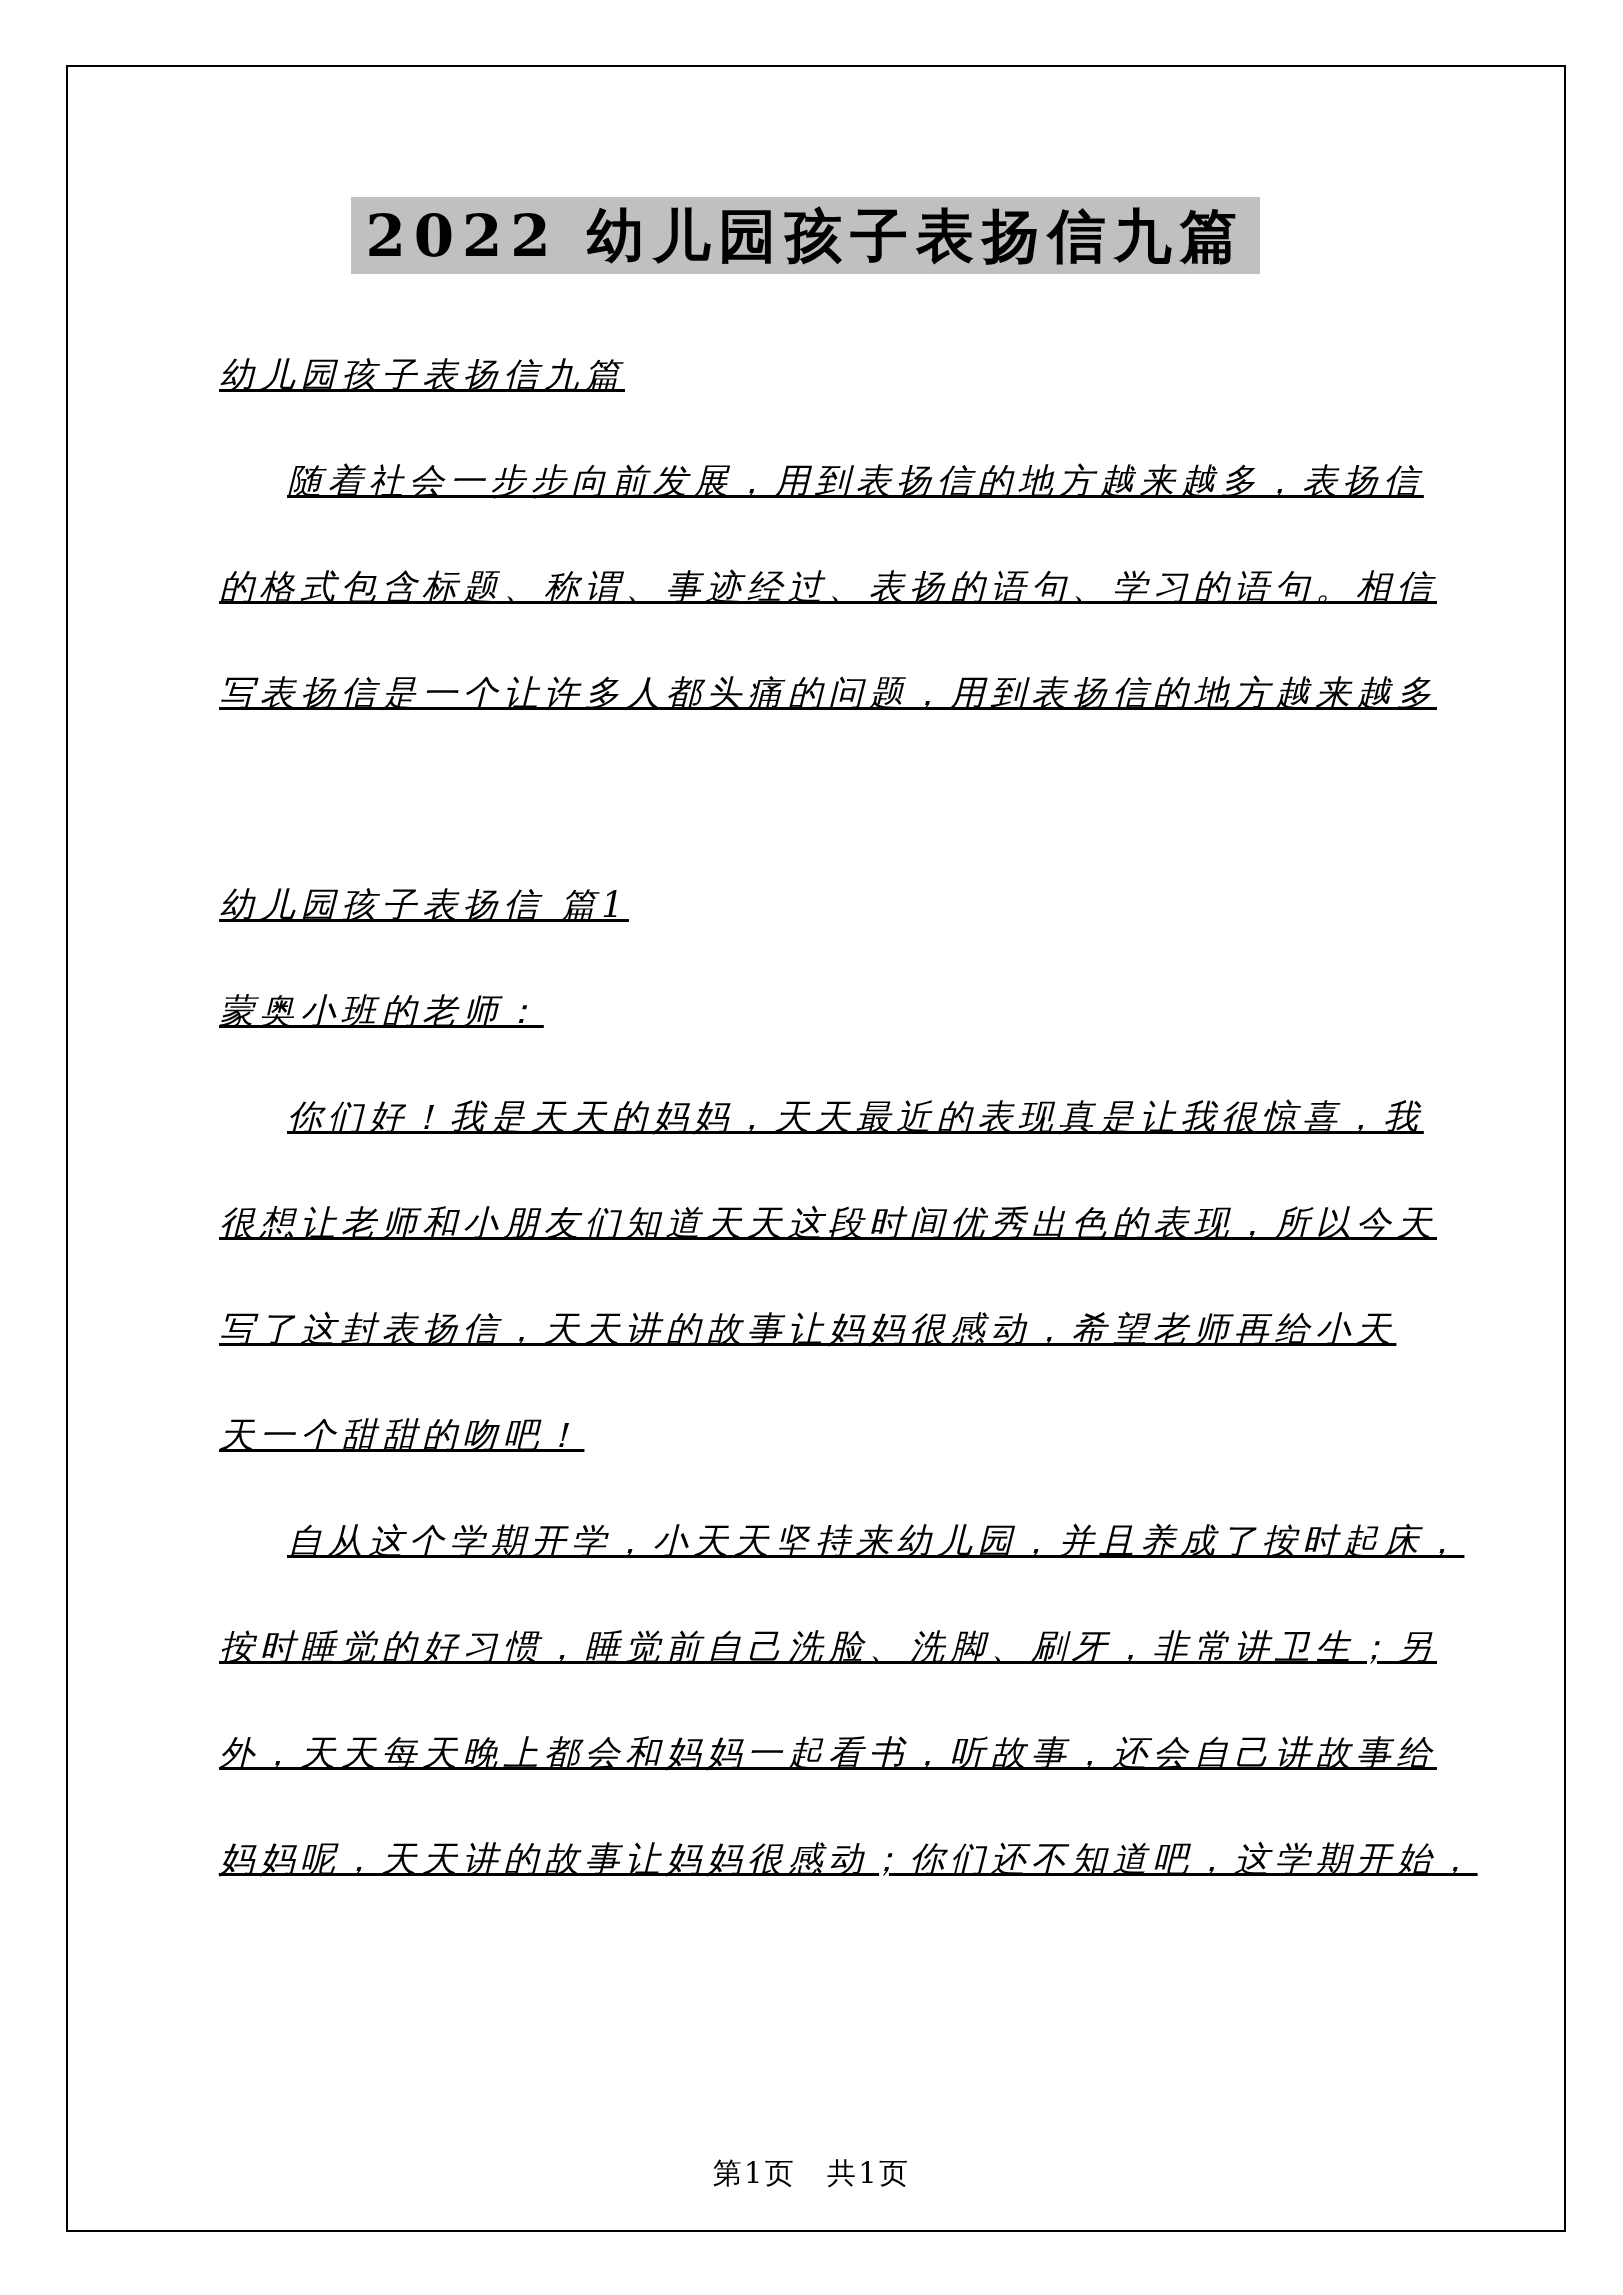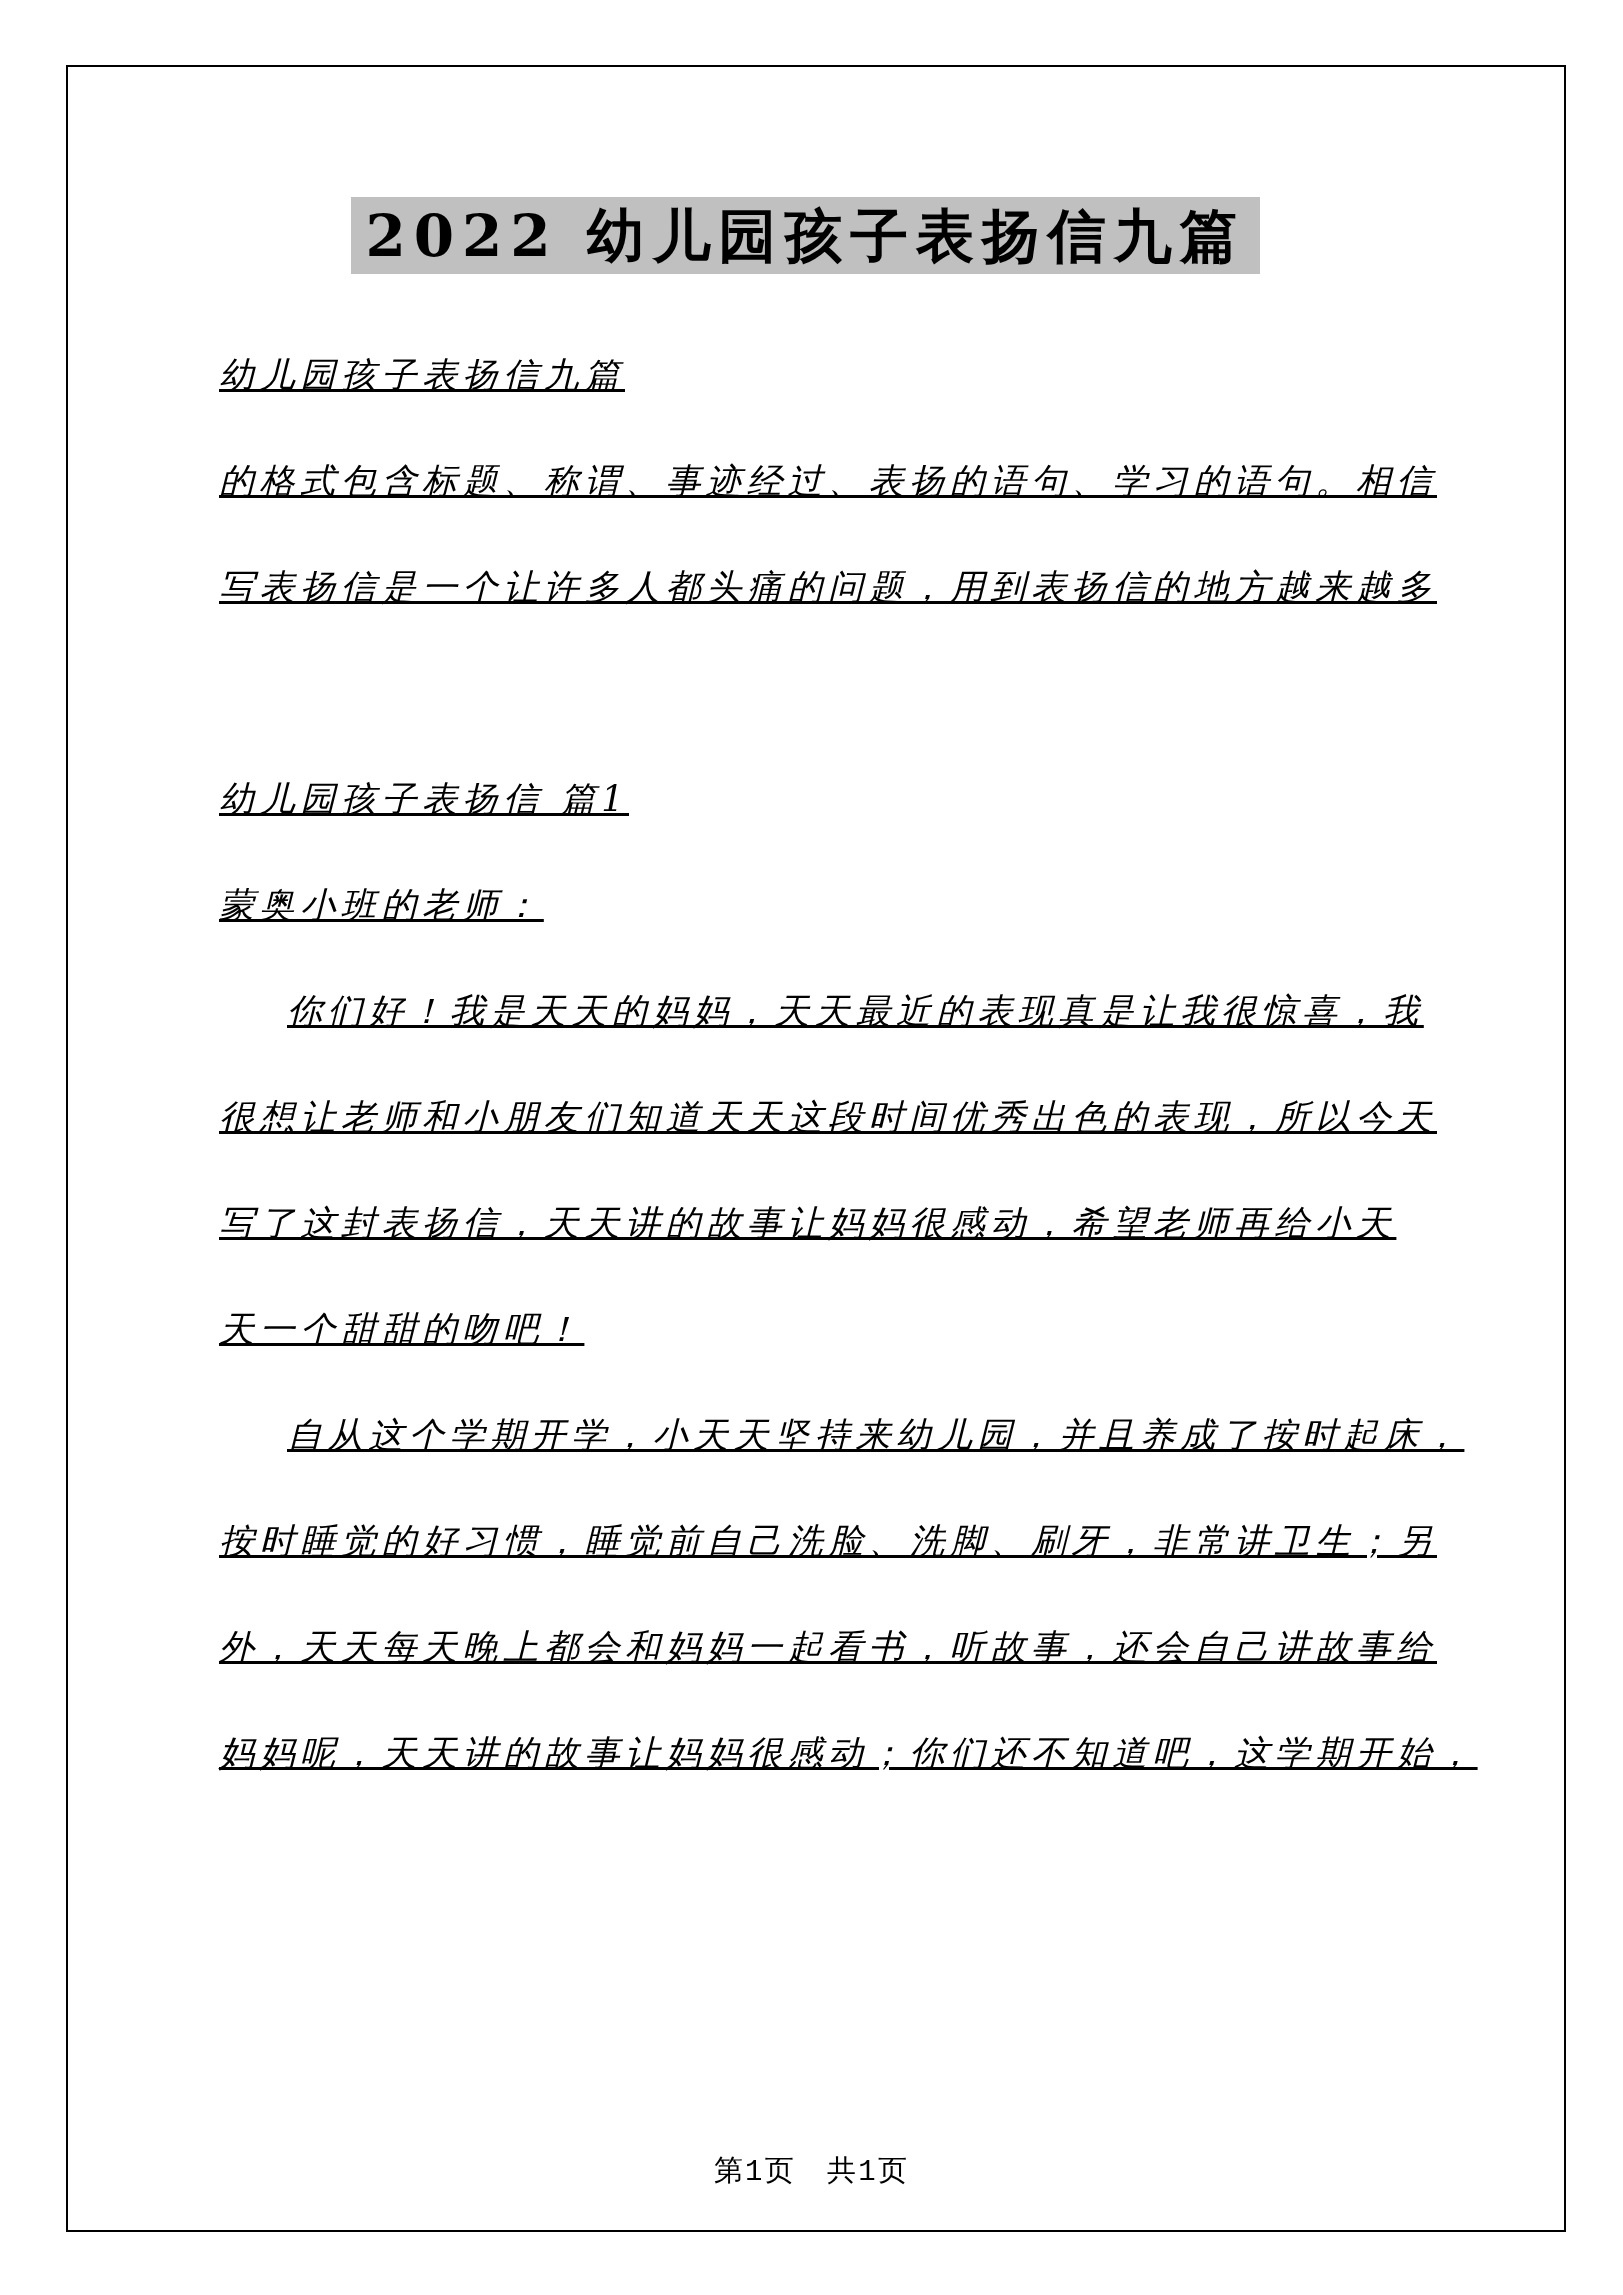--- a/index.html
+++ b/index.html
@@ -74,6 +74,7 @@
 
   <div class="body-text">
     <div class="bline">幼儿园孩子表扬信九篇</div>
+    <div class="bline ind">随着社会一步步向前发展，用到表扬信的地方越来越多，表扬信</div>
     <div class="bline">的格式包含标题、称谓、事迹经过、表扬的语句、学习的语句。相信</div>
     <div class="bline">写表扬信是一个让许多人都头痛的问题，用到表扬信的地方越来越多</div>
     <div class="bline"></div>

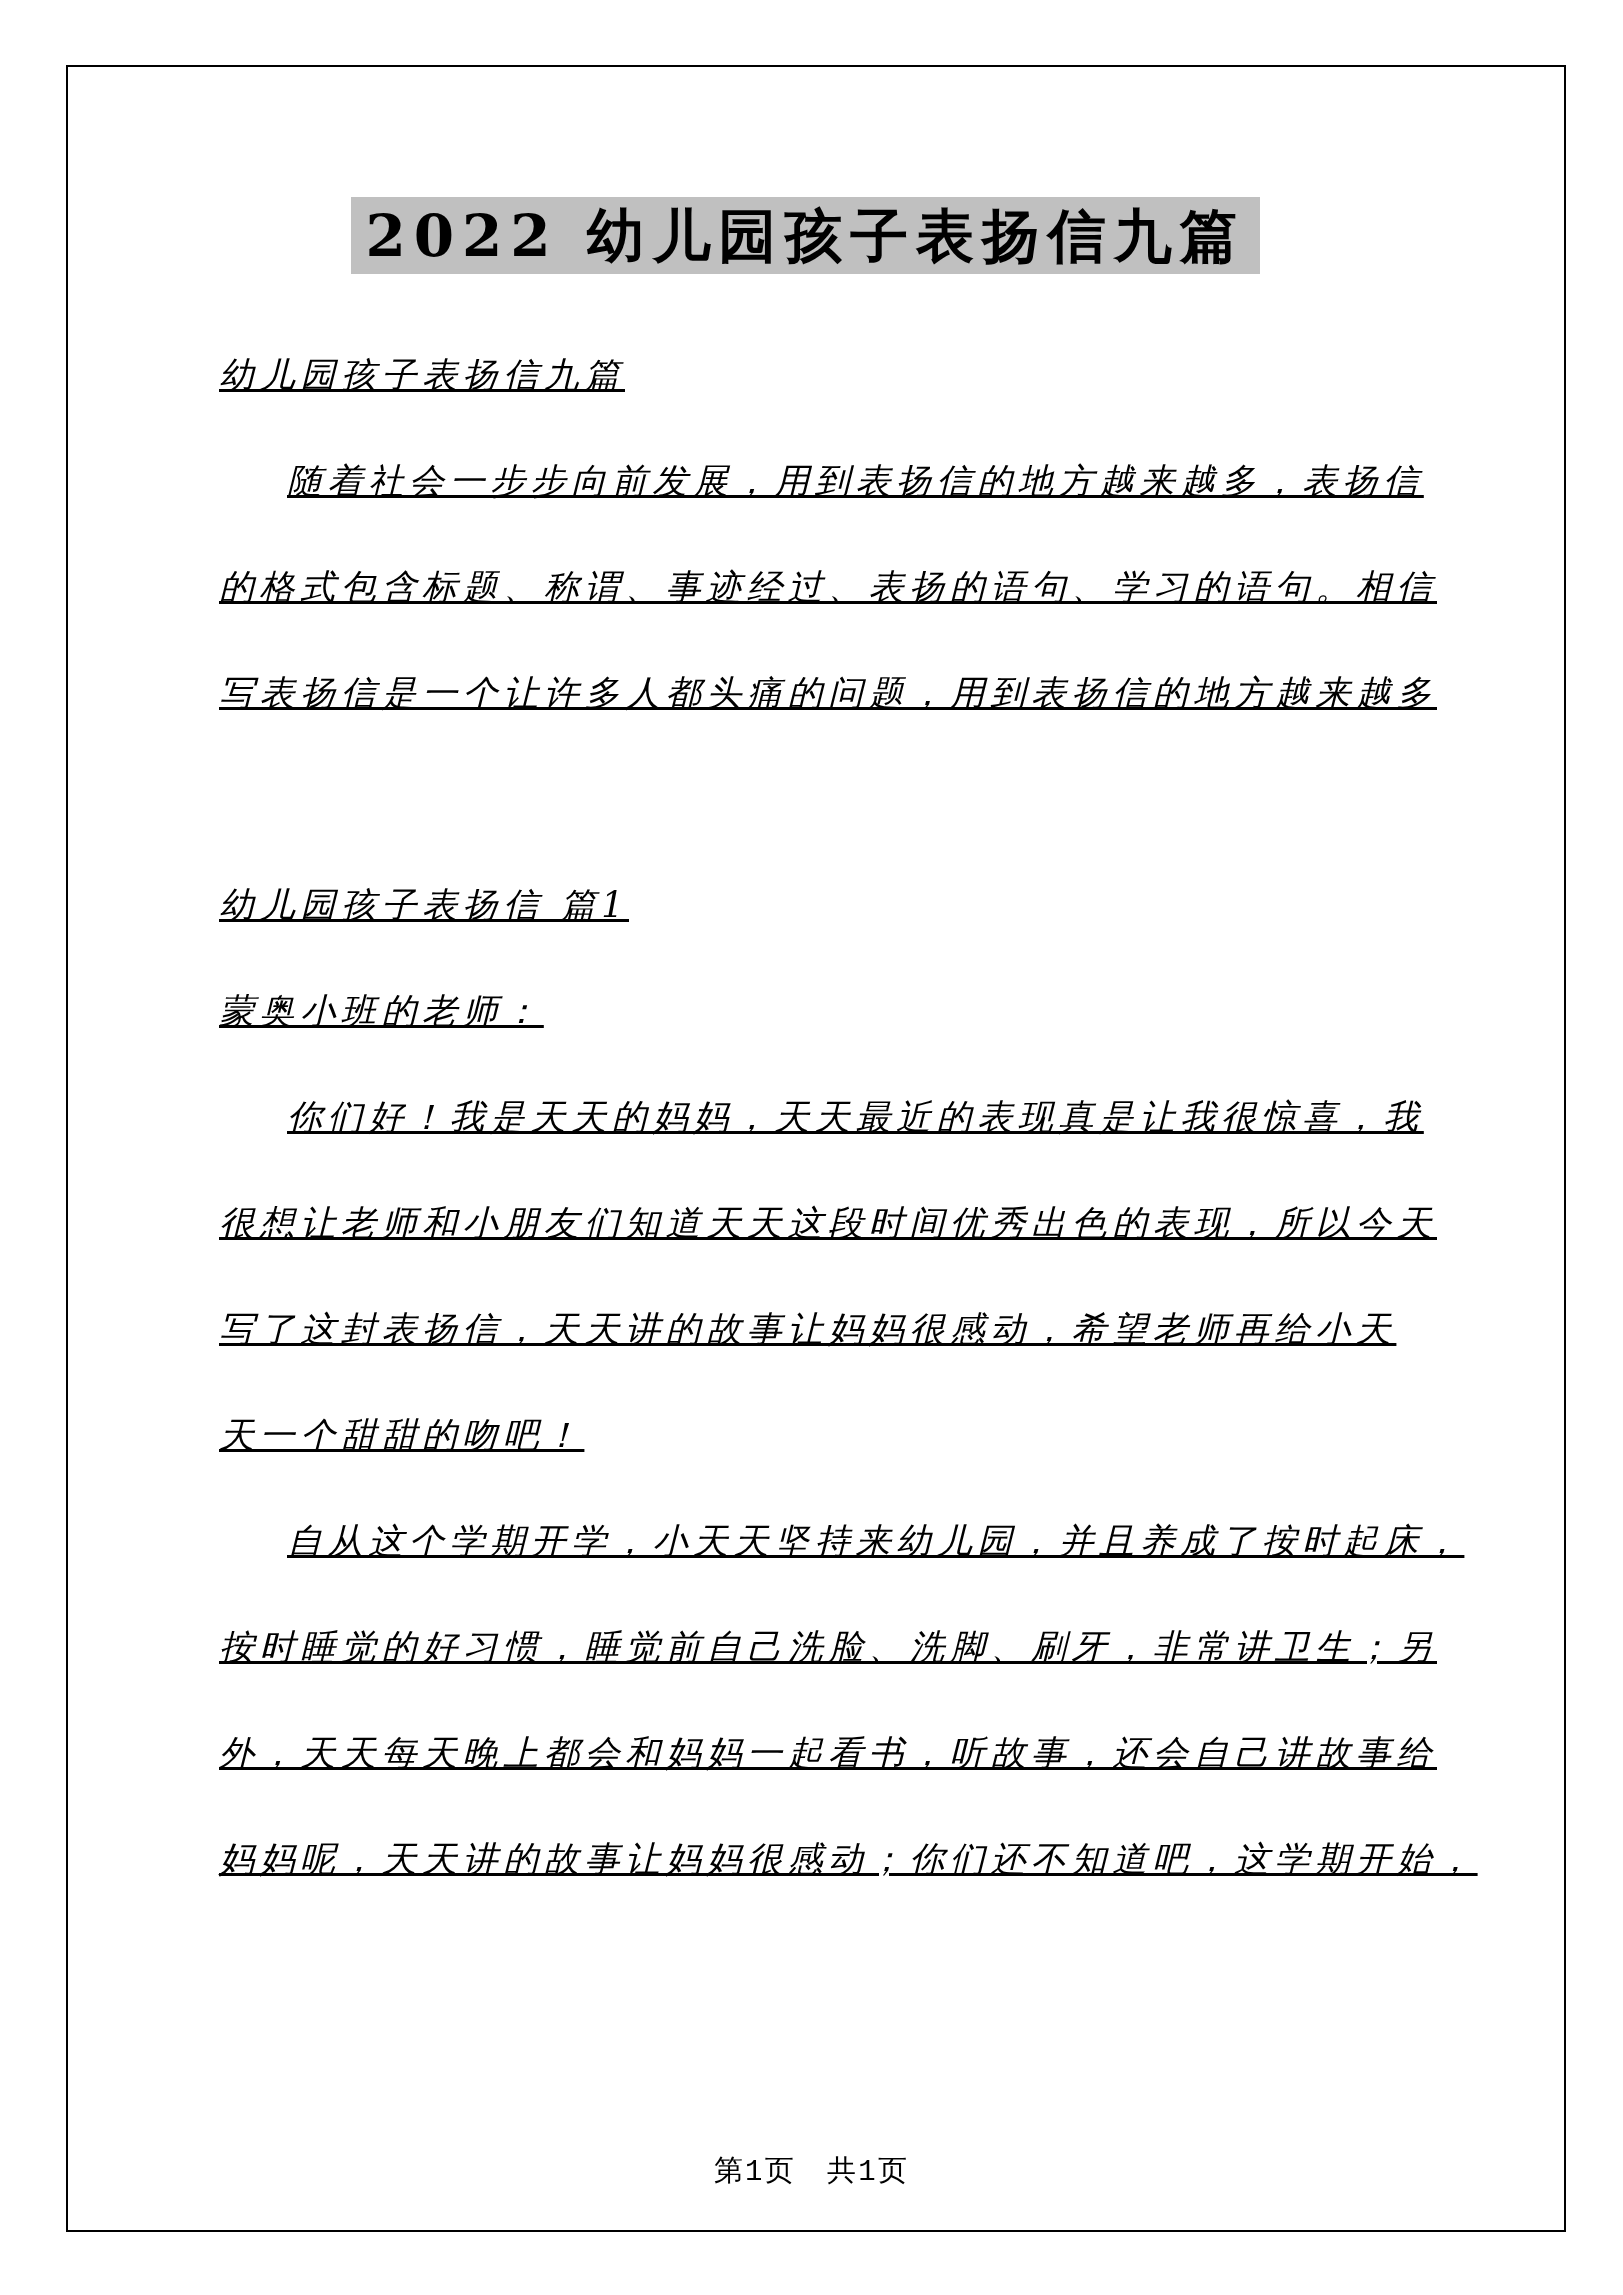--- a/index.html
+++ b/index.html
@@ -58,7 +58,6 @@
     letter-spacing: 2.2px;
     font-style: normal;
     white-space: pre;
-    font-family: Liberation Mono, monospace;
   }
 </style>
 </head>

